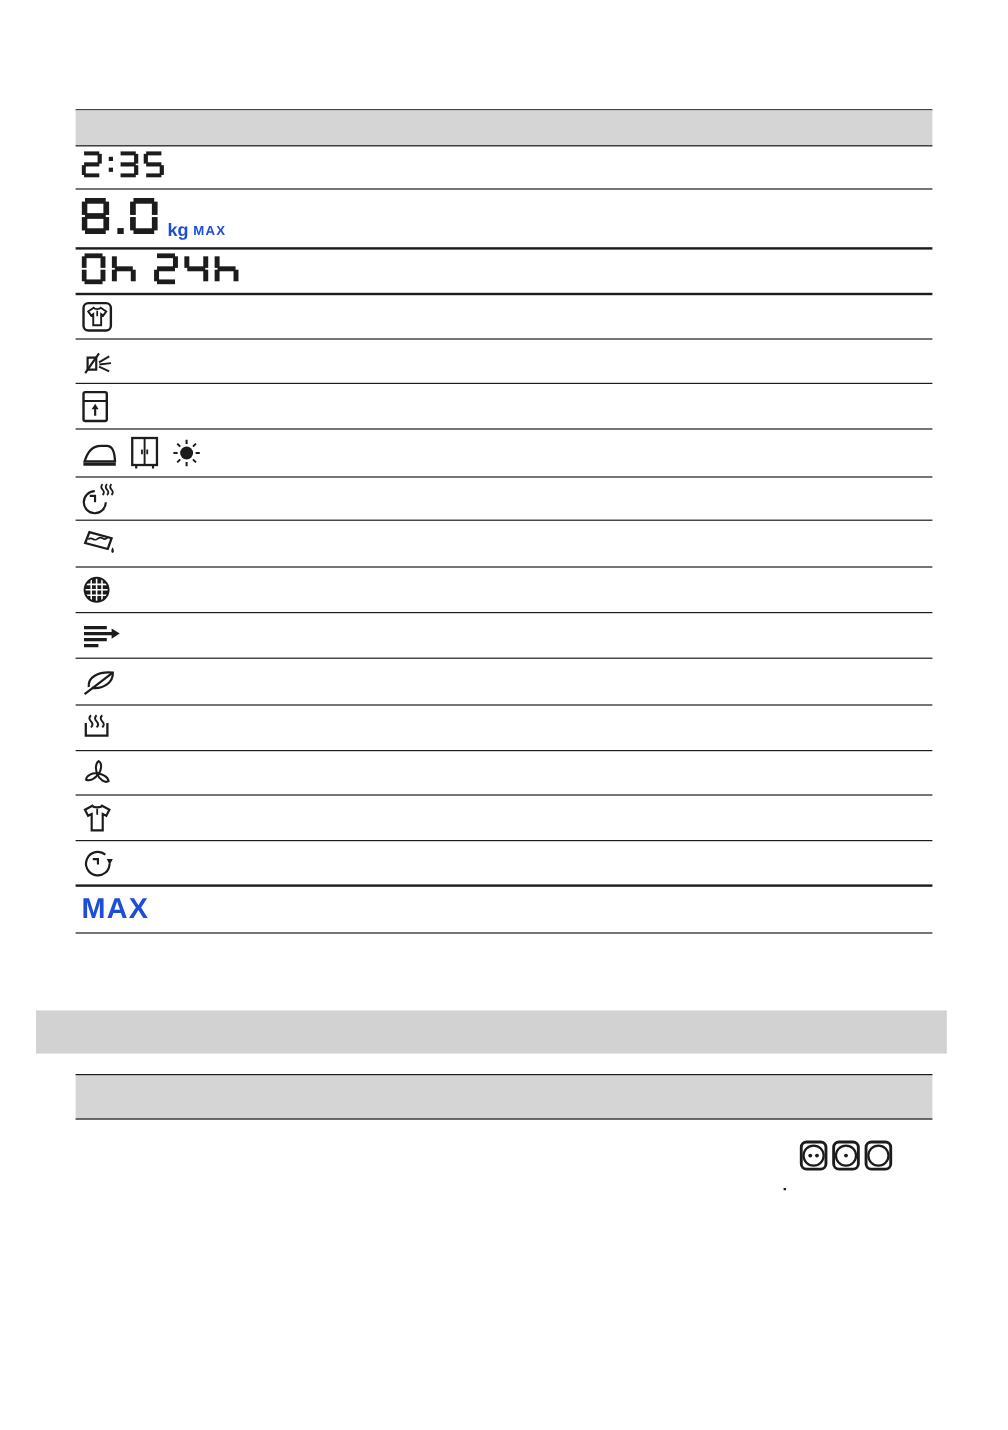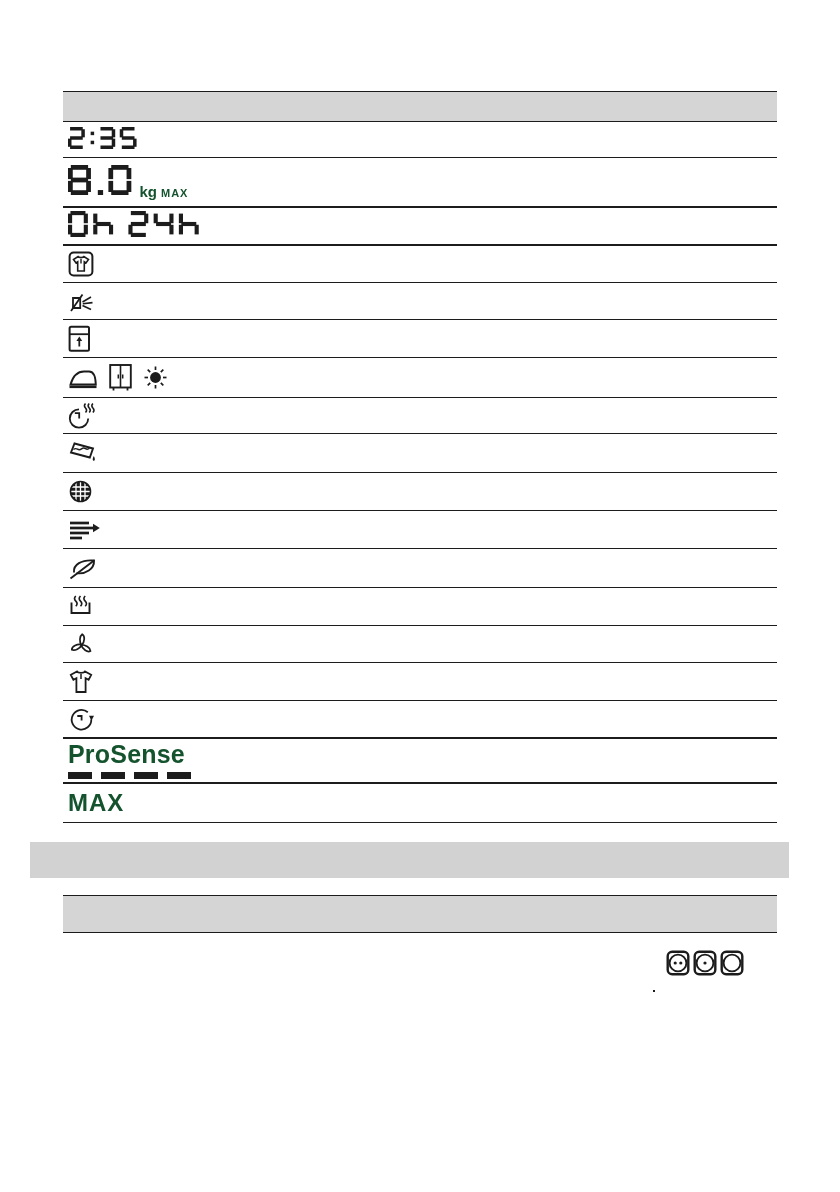--- a/index.html
+++ b/index.html
@@ -4,7 +4,7 @@
 <style>
   html,body{margin:0;padding:0;background:#fff;}
   .page{position:relative;width:840px;height:992px;background:#ffffff;overflow:hidden;
-        font-family:"Liberation Sans",sans-serif;color:#14532d;}
+        font-family:"Liberation Sans",sans-serif;color:#1d4ed8;}
   
   .t1{position:absolute;left:63px;top:91px;width:714px;border-top:1.5px solid #1c1c1c;}
   .t1 .row{box-sizing:border-box;border-bottom:1.5px solid #1c1c1c;display:flex;

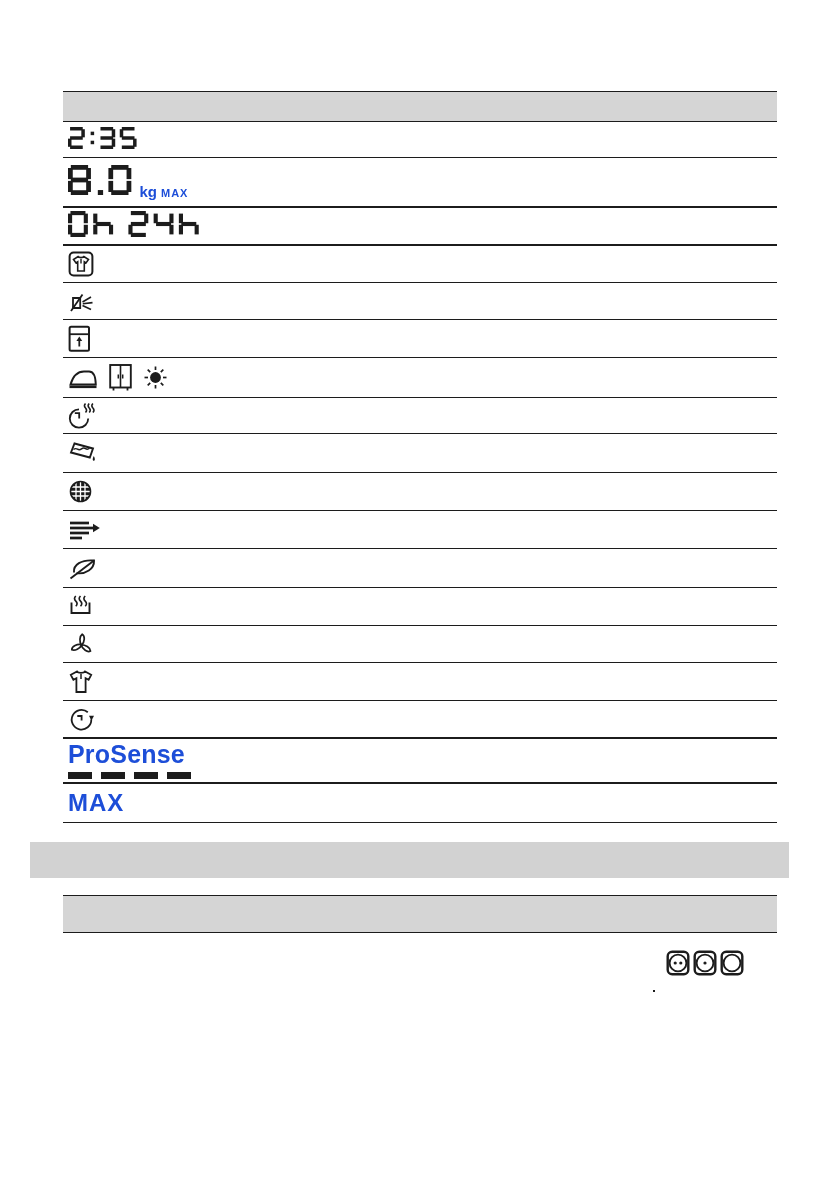--- a/index.html
+++ b/index.html
@@ -262,17 +262,6 @@
       </svg>
     </div>
 
-    <div class="row hb" style="height:45px">
-      <div class="prosense-col">
-        <span class="prosense-label">ProSense</span>
-        <span class="prosense-bars">
-          <span class="bar"></span>
-          <span class="bar"></span>
-          <span class="bar"></span>
-          <span class="bar"></span>
-        </span>
-      </div>
-    </div>
 
     <div class="row" style="height:39px">
       <span class="max-label">MAX</span>

